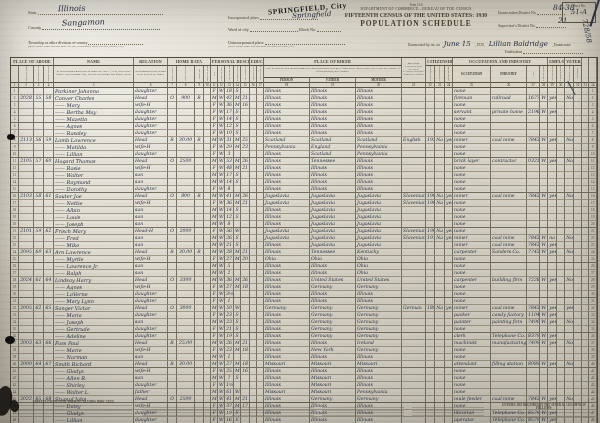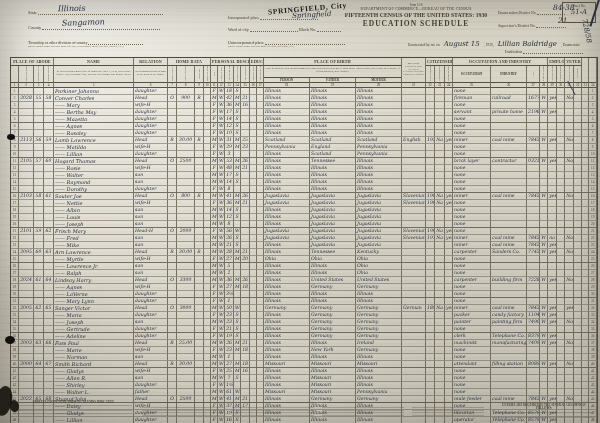--- a/index.html
+++ b/index.html
@@ -97,7 +97,7 @@
     <div class="pr" style="font-size:3px;">Form 15-6</div>
     <div class="pr" style="font-size:3.8px;letter-spacing:.2px;">DEPARTMENT OF COMMERCE—BUREAU OF THE CENSUS</div>
     <div class="pr" style="font-size:5.8px;font-weight:bold;margin-top:1px;">FIFTEENTH CENSUS OF THE UNITED STATES: 1930</div>
-    <div class="pr" style="font-size:7.5px;font-weight:bold;letter-spacing:1px;margin-top:1px;">EDUCATION SCHEDULE</div>
+    <div class="pr" style="font-size:7.5px;font-weight:bold;letter-spacing:1px;margin-top:1px;">POPULATION SCHEDULE</div>
   </div>
 
   <div class="abs pr" style="left:498px;top:8px;font-size:3.8px;">

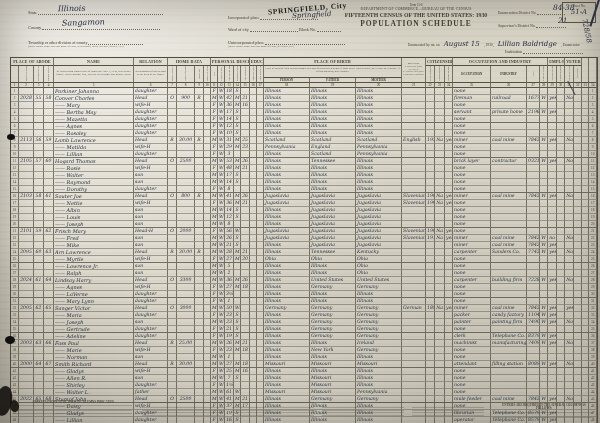--- a/index.html
+++ b/index.html
@@ -119,7 +119,7 @@
 
   <div class="abs" style="left:408px;top:32px;white-space:nowrap;">
     <span class="pr" style="font-size:3.6px;">Enumerated by me on</span>
-    <span class="hw" style="font-size:7px;">August 15</span>
+    <span class="hw" style="font-size:7px;">June 15</span>
     <span class="pr" style="font-size:3.6px;">, 1930,</span>
     <span class="hw" style="font-size:7px;">Lillian Baldridge</span>
     <span class="pr" style="font-size:3.6px;">, Enumerator</span>

